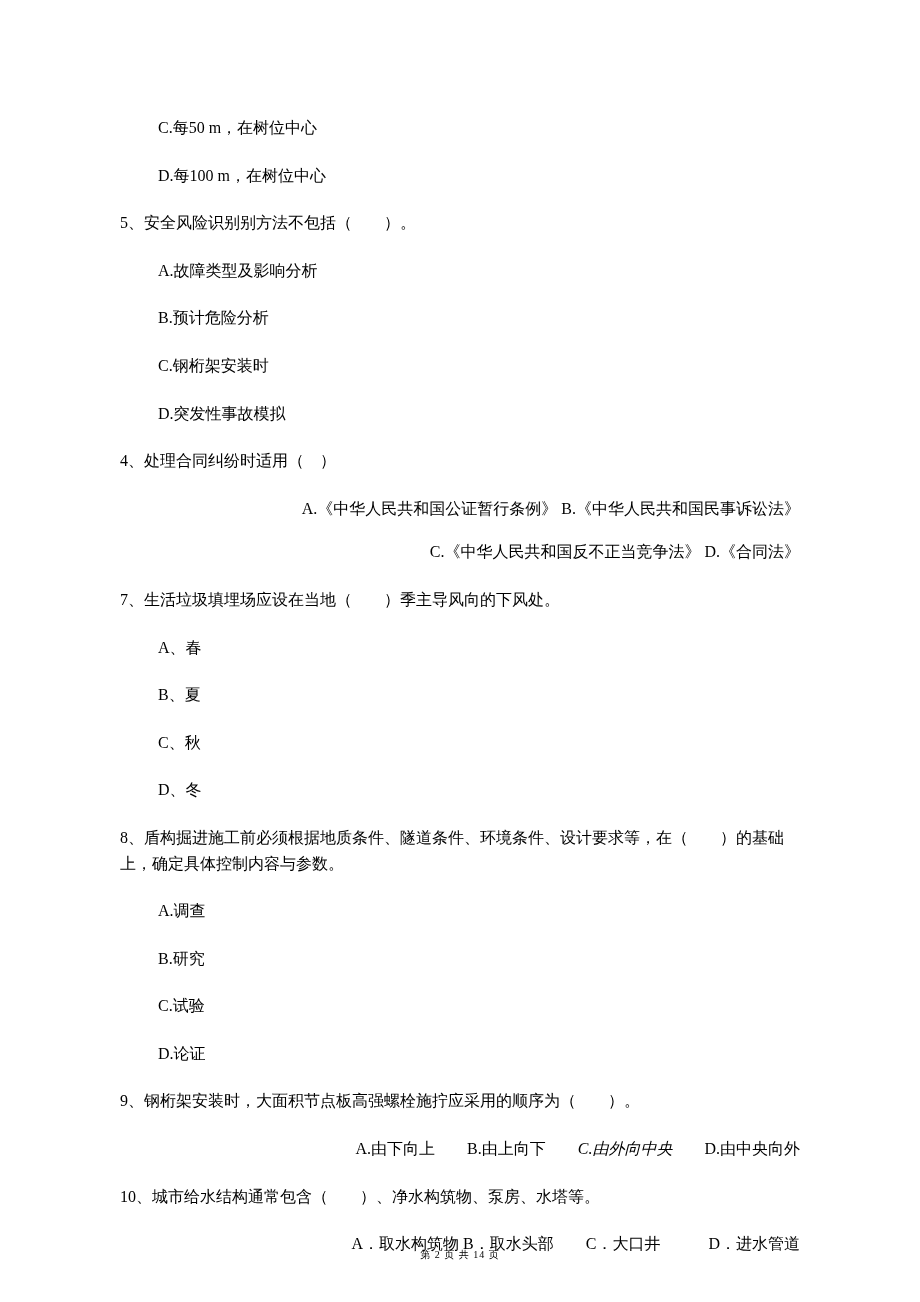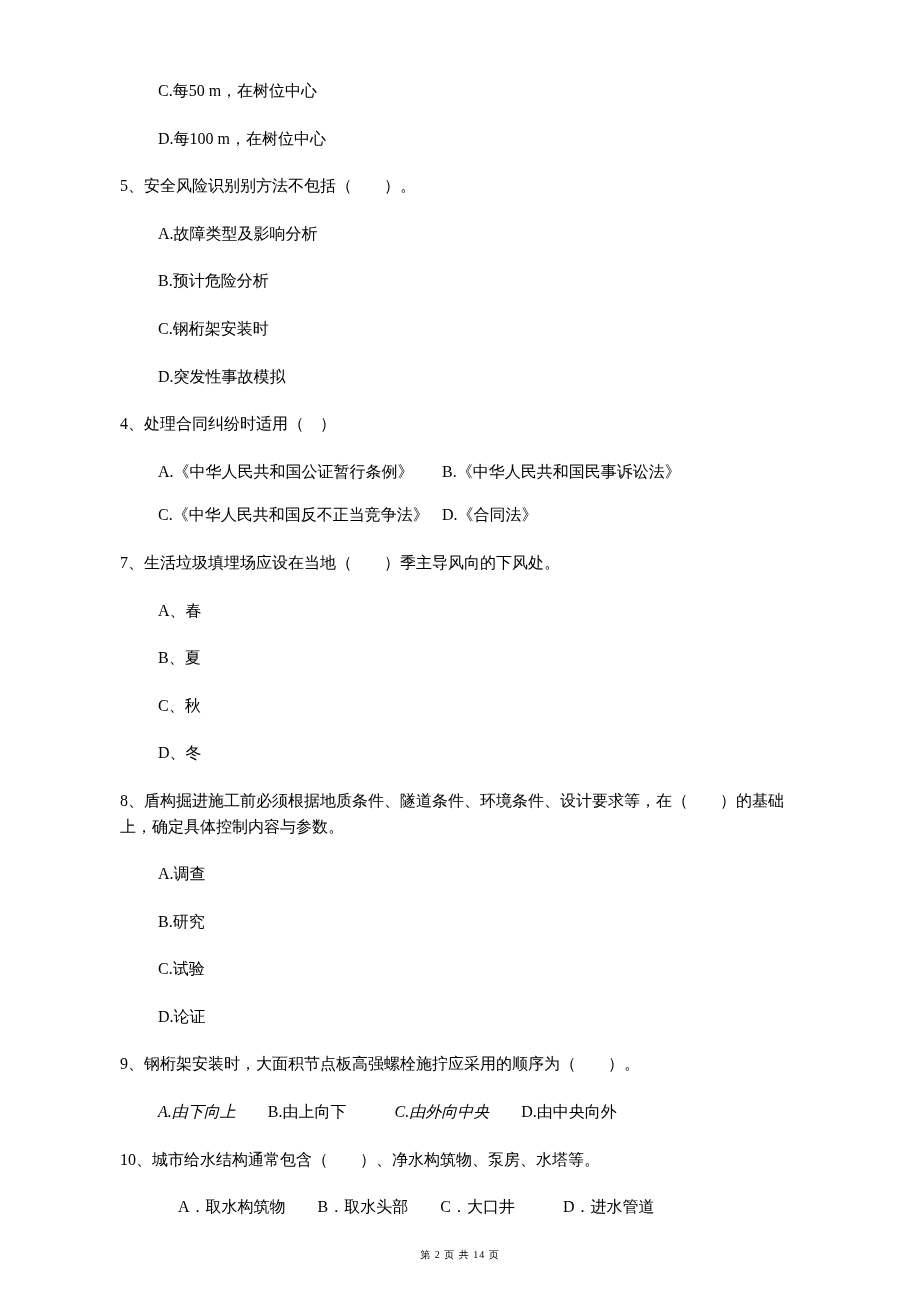--- a/index.html
+++ b/index.html
@@ -13,7 +13,7 @@
     box-sizing: border-box;
   }
   .page {
-    padding: 78px 120px 0 120px;
+    padding: 115px 120px 0 120px;
     font-size: 16px;
     line-height: 1.6;
     color: #000;

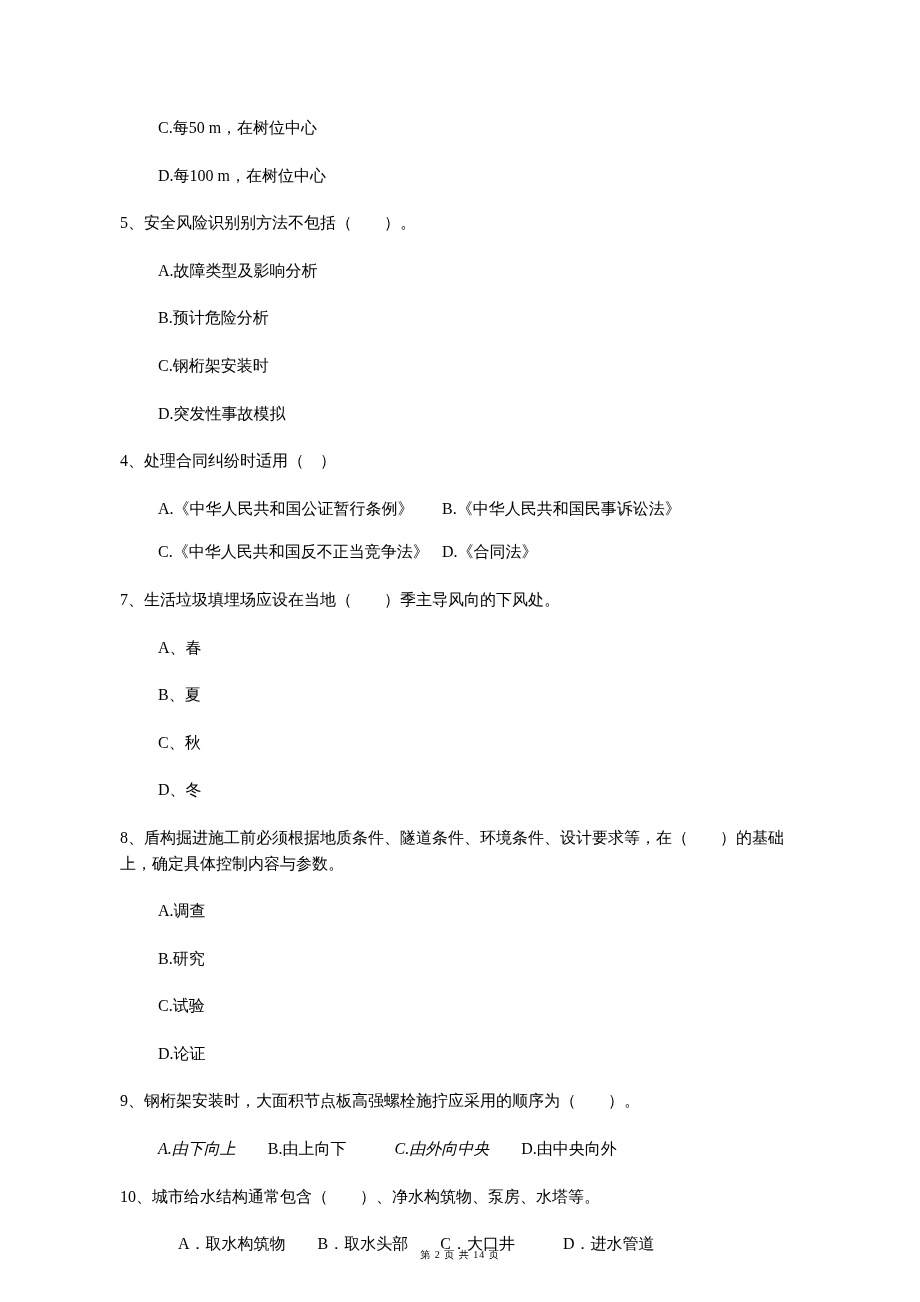--- a/index.html
+++ b/index.html
@@ -29,6 +29,7 @@
   .options-row {
     padding-left: 38px;
     margin-bottom: 18px;
+    text-align: right;
   }
   .options-row span {
     display: inline-block;

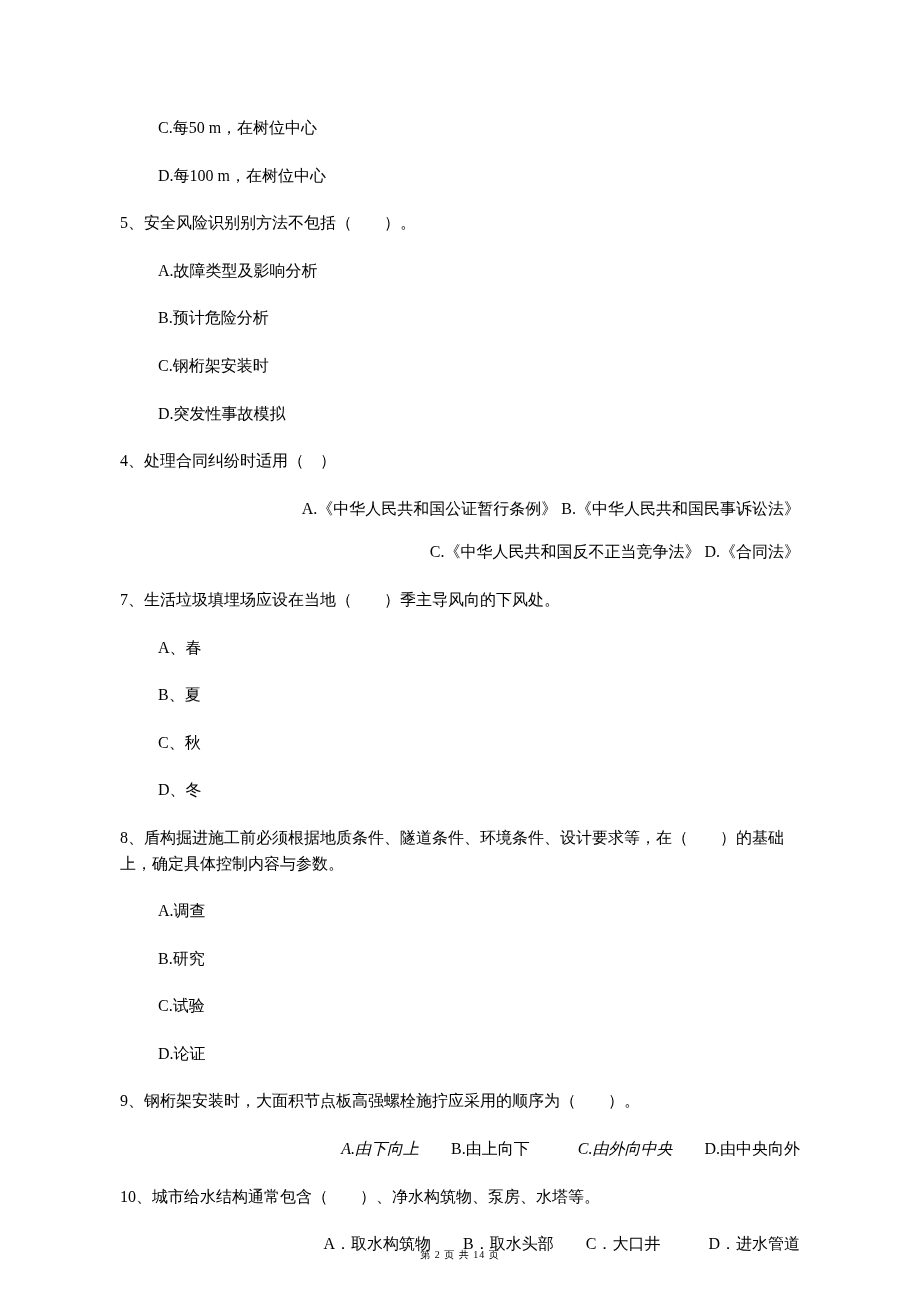--- a/index.html
+++ b/index.html
@@ -82,7 +82,7 @@
 
   <div class="question">9、钢桁架安装时，大面积节点板高强螺栓施拧应采用的顺序为（　　）。</div>
   <div class="options-row">
-    <span style="margin-right:28px;font-style:italic;">A.由下向上</span>
+    <span style="margin-right:28px;">A.由下向上</span>
     <span style="margin-right:44px;">B.由上向下</span>
     <span style="margin-right:28px;font-style:italic;">C.由外向中央</span>
     <span>D.由中央向外</span>

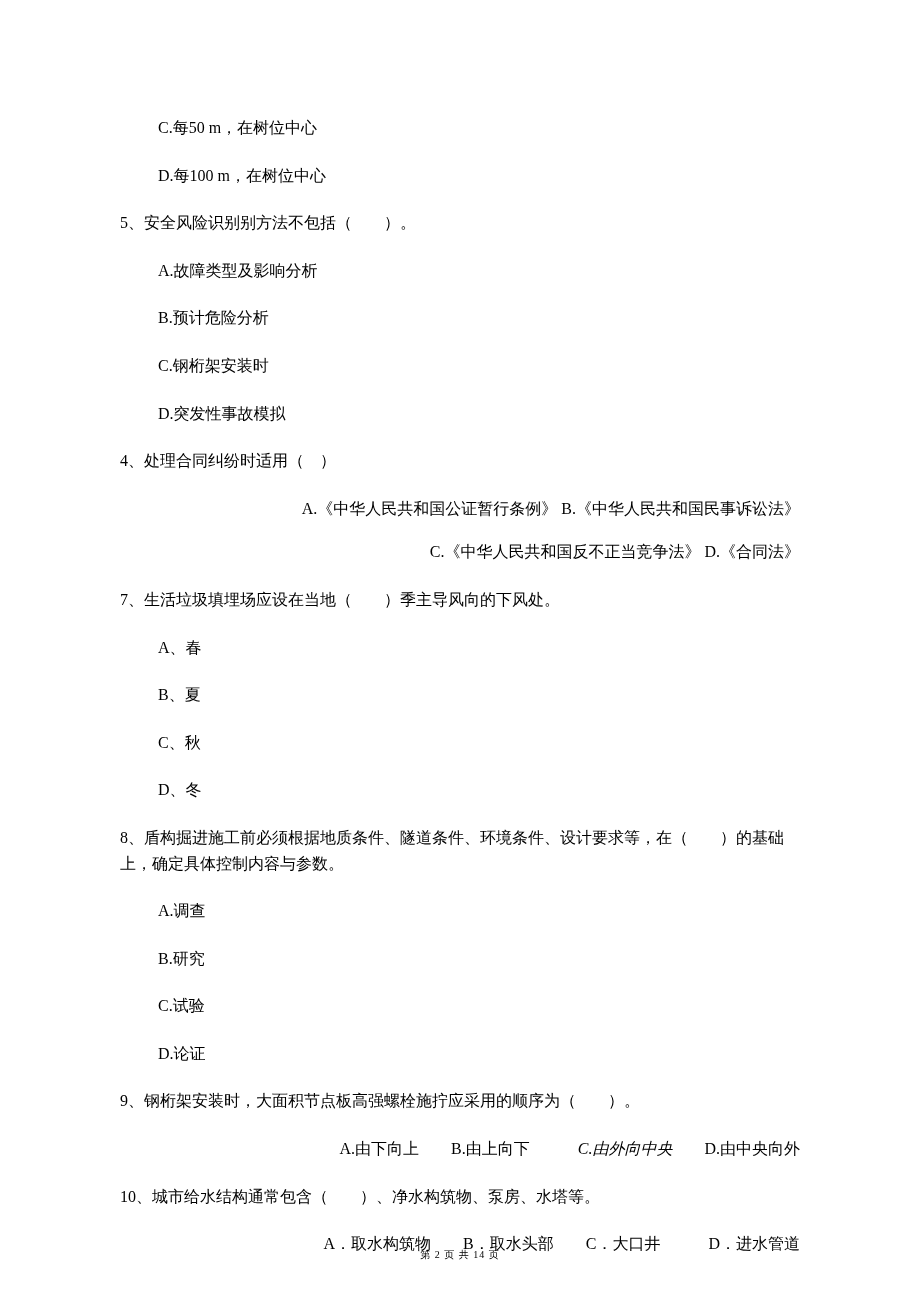--- a/index.html
+++ b/index.html
@@ -83,7 +83,7 @@
   <div class="question">9、钢桁架安装时，大面积节点板高强螺栓施拧应采用的顺序为（　　）。</div>
   <div class="options-row">
     <span style="margin-right:28px;">A.由下向上</span>
-    <span style="margin-right:44px;">B.由上向下</span>
+    <span style="margin-right:28px;">B.由上向下</span>
     <span style="margin-right:28px;font-style:italic;">C.由外向中央</span>
     <span>D.由中央向外</span>
   </div>

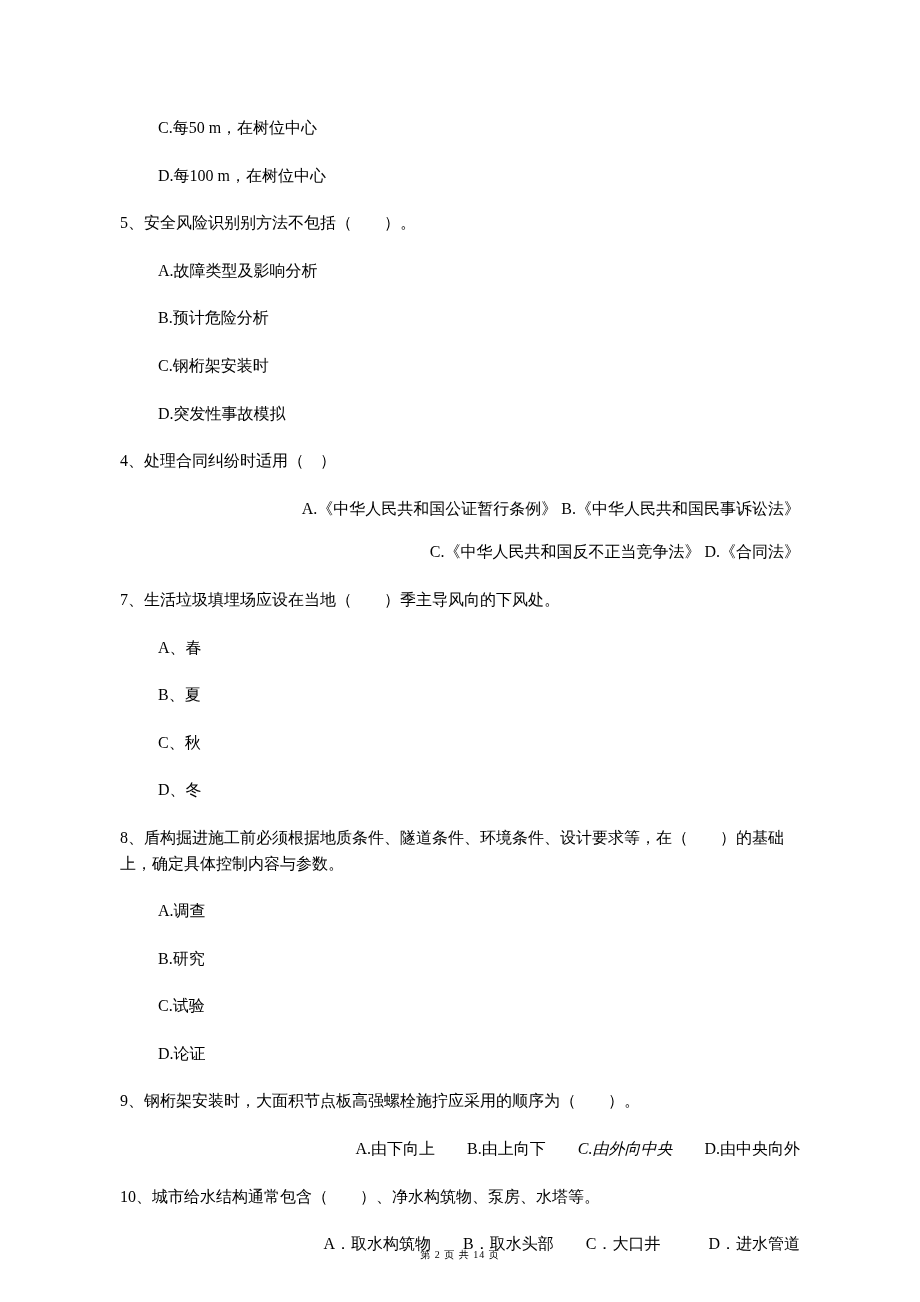--- a/index.html
+++ b/index.html
@@ -90,7 +90,7 @@
 
   <div class="question">10、城市给水结构通常包含（　　）、净水构筑物、泵房、水塔等。</div>
   <div class="options-row">
-    <span style="margin-left:20px;margin-right:28px;">A．取水构筑物</span>
+    <span style="margin-left:20px;">A．取水构筑物</span>
     <span style="margin-right:28px;">B．取水头部</span>
     <span style="margin-right:44px;">C．大口井</span>
     <span>D．进水管道</span>

